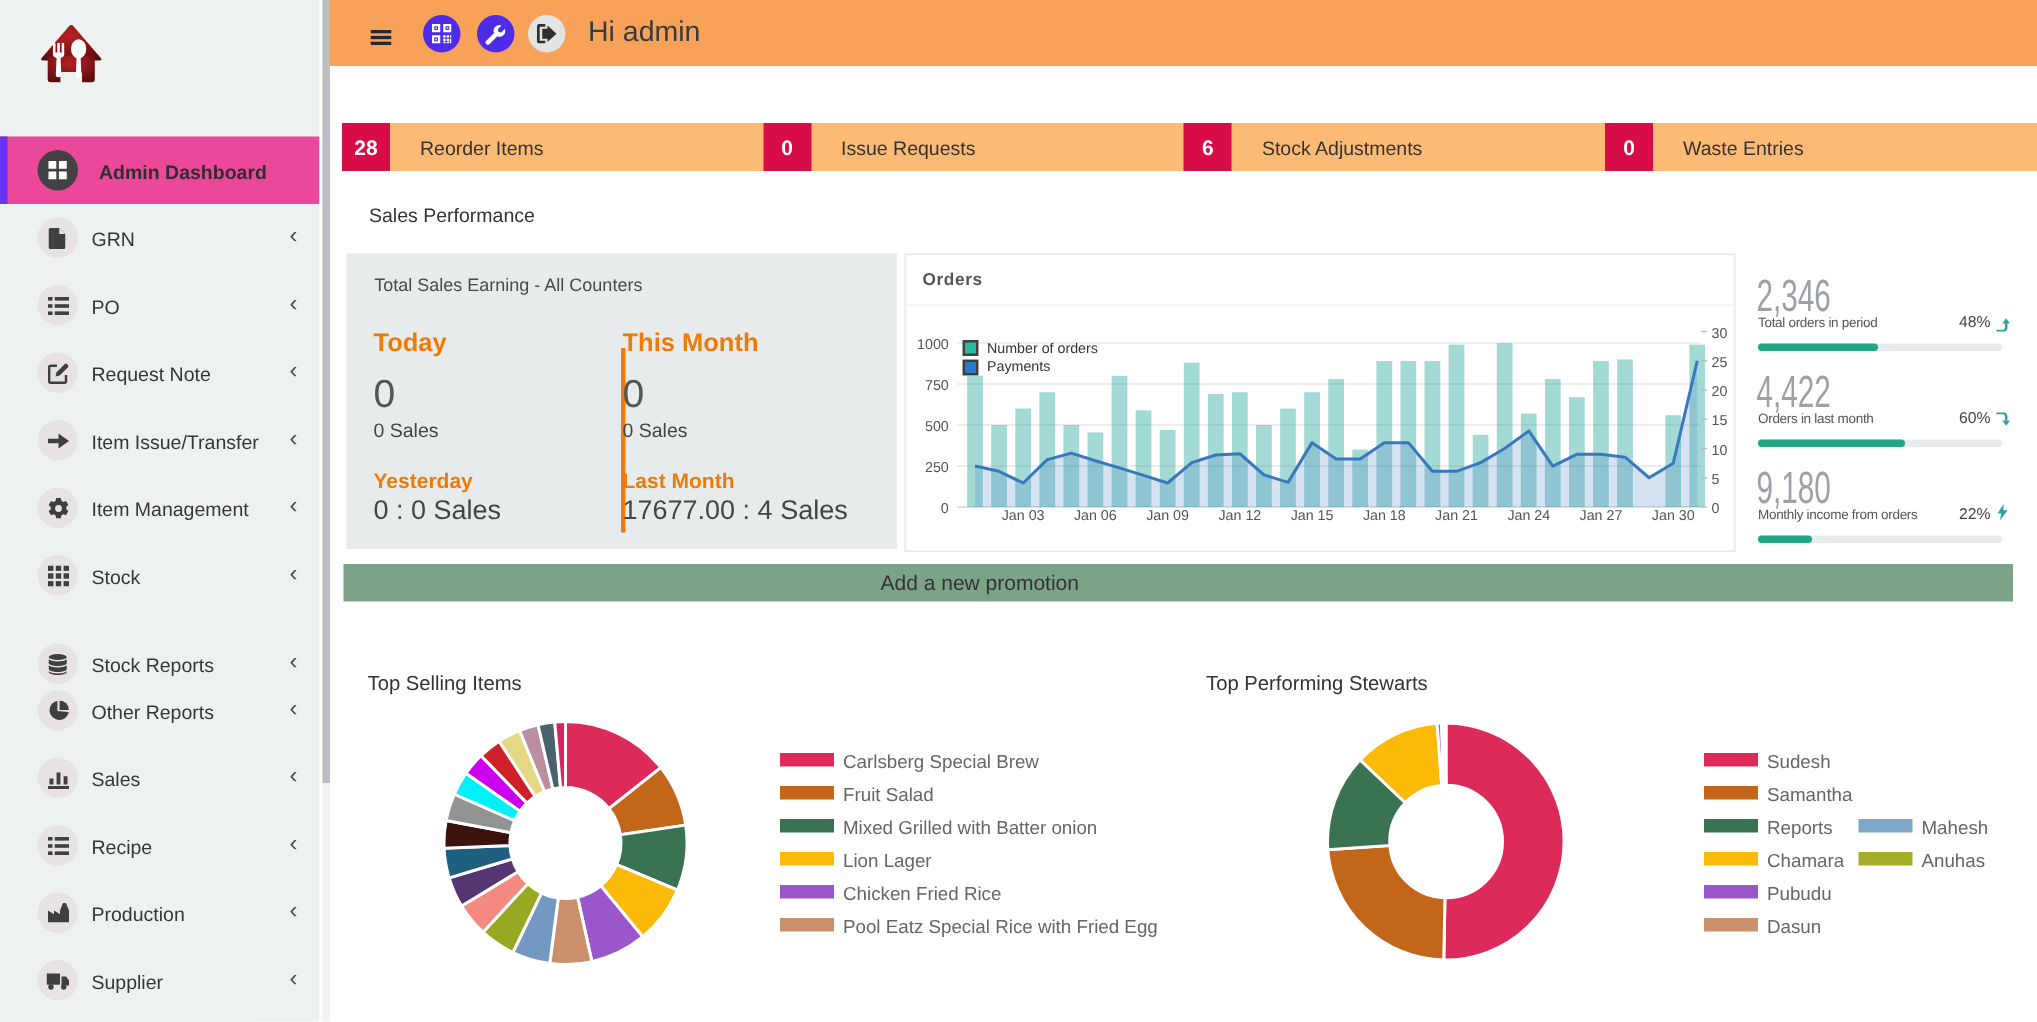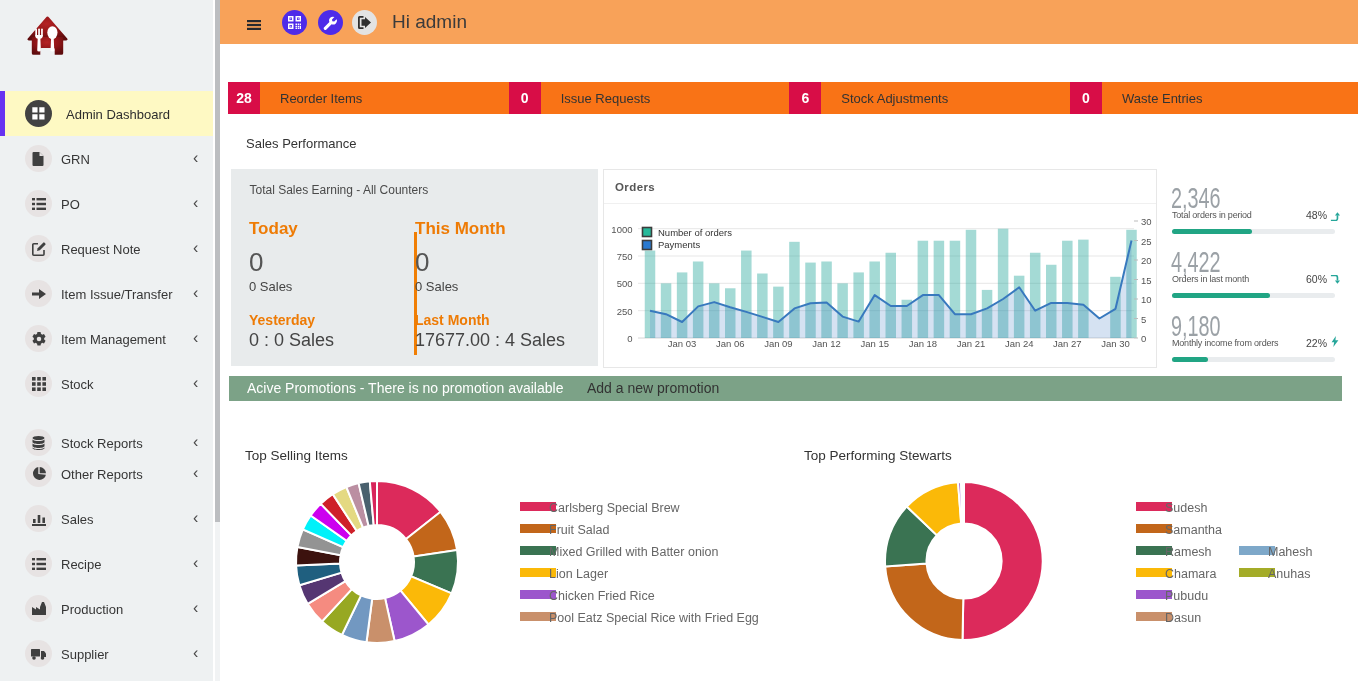--- a/index.html
+++ b/index.html
@@ -22,7 +22,7 @@
 .tcirc { position:absolute; top:10px; width:25px; height:25px; border-radius:50%; display:flex; align-items:center; justify-content:center; }
 #hiadmin { position:absolute; left:392px; top:11px; font-size:19px; color:#3b3b3b; }
 
-.scard { position:absolute; top:82px; width:320px; height:32px; background:#f97316; }
+.scard { position:absolute; top:82px; width:320px; height:32px; background:#fdba74; }
 .snum { position:absolute; left:0; top:0; width:32px; height:32px; background:#d80d47; color:#fff; font-size:14px; font-weight:bold; text-align:center; line-height:32px; }
 .slab { position:absolute; left:52px; top:9px; font-size:13px; color:#333; }
 

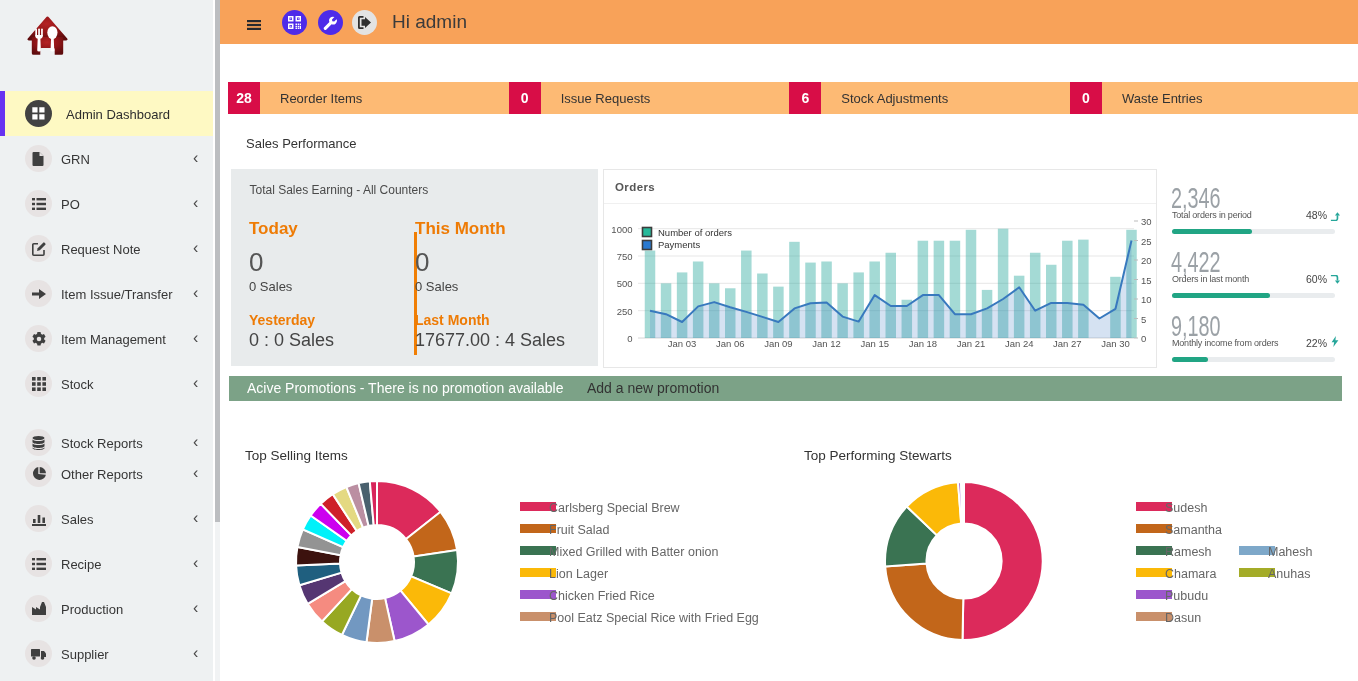--- a/index.html
+++ b/index.html
@@ -12,7 +12,7 @@
 #logo { position:absolute; left:27px; top:16px; }
 #logotext { position:absolute; left:68px; top:10px; font-family:"Liberation Serif",serif; font-size:43px; color:#4f4f4f; letter-spacing:1px; }
 .mi { position:absolute; left:0; width:213px; height:45px; }
-.mi.active { background:#fef9c3; border-left:5px solid #6733f1; }
+.mi.active { background:#ec4899; border-left:5px solid #6733f1;font-weight:bold; }
 .mic { position:absolute; left:25px; top:9px; width:27px; height:27px; border-radius:50%; background:#e7e3e3; display:flex; align-items:center; justify-content:center; }
 .mi.active .mic { left:20px; }
 .mt { position:absolute; left:61px; top:15.5px; font-size:13px; color:#363636; }

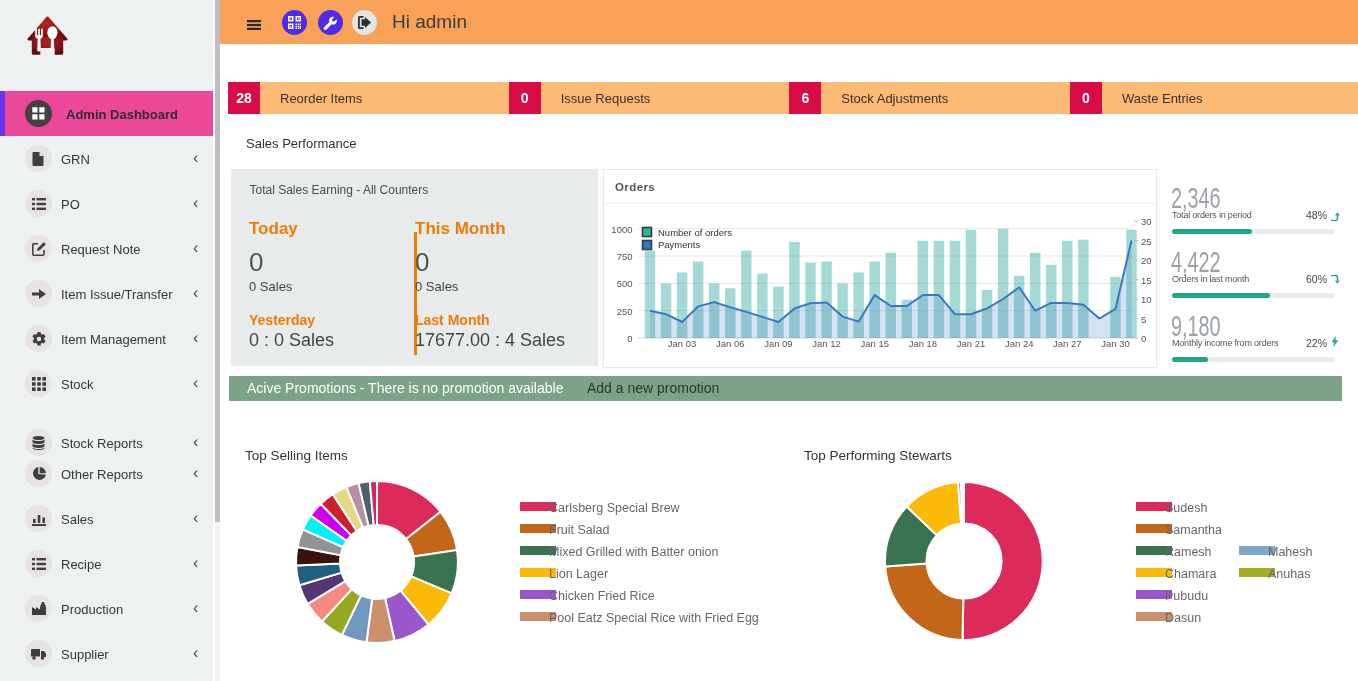--- a/index.html
+++ b/index.html
@@ -422,7 +422,6 @@
     <div class="pfill" style="width:21.8%"></div>
   </div>
 <div id="promo">
-  <div class="w">Acive Promotions - There is no promotion available</div>
   <div class="d">Add a new promotion</div>
 </div>
 <div class="dtitle" style="left:245px;top:448px">Top Selling Items</div>

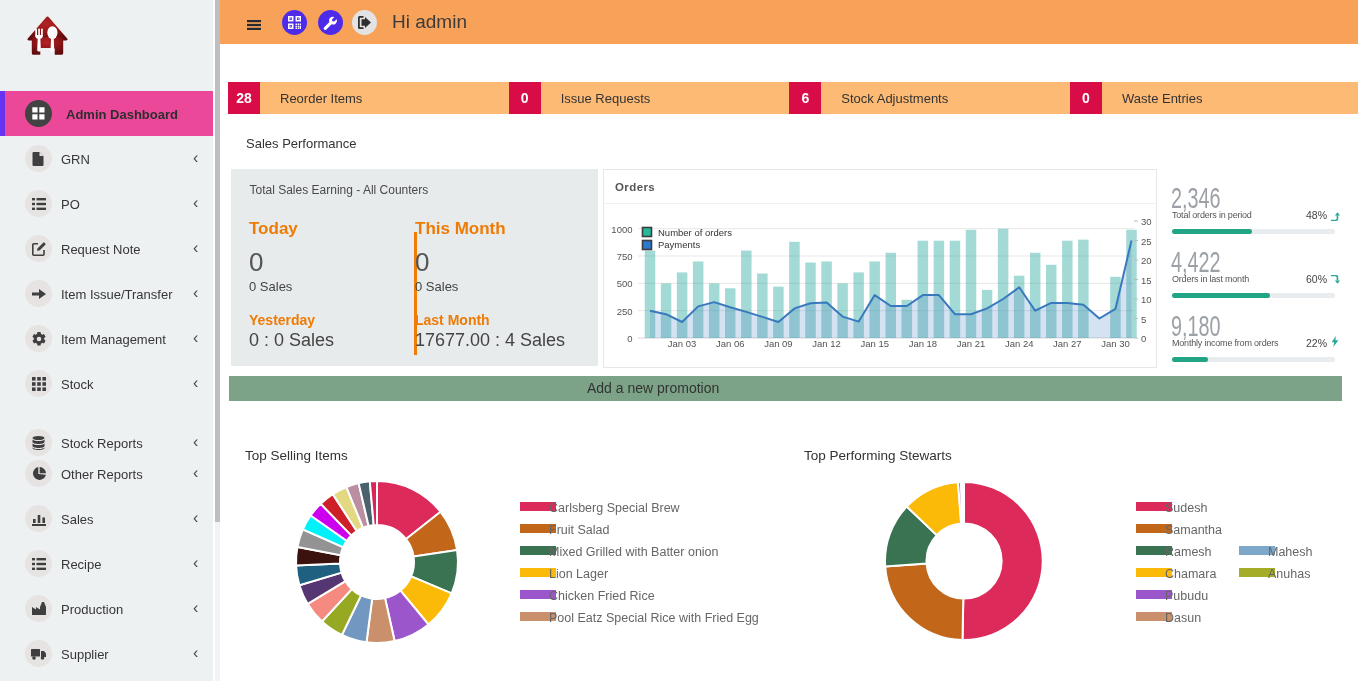--- a/index.html
+++ b/index.html
@@ -54,7 +54,7 @@
 .dtitle { position:absolute; font-size:13.5px; color:#333; }
 .lrow { position:absolute; height:12px; }
 .lsw { position:absolute; left:0; top:1px; width:36px; height:9px; }
-.ltx { position:absolute; left:29px; top:0; font-size:12.5px; color:#666; white-space:nowrap; }
+.ltx { position:absolute; left:42px; top:0; font-size:12.5px; color:#666; white-space:nowrap; }
 </style></head>
 <body>
 <div id="sidebar">

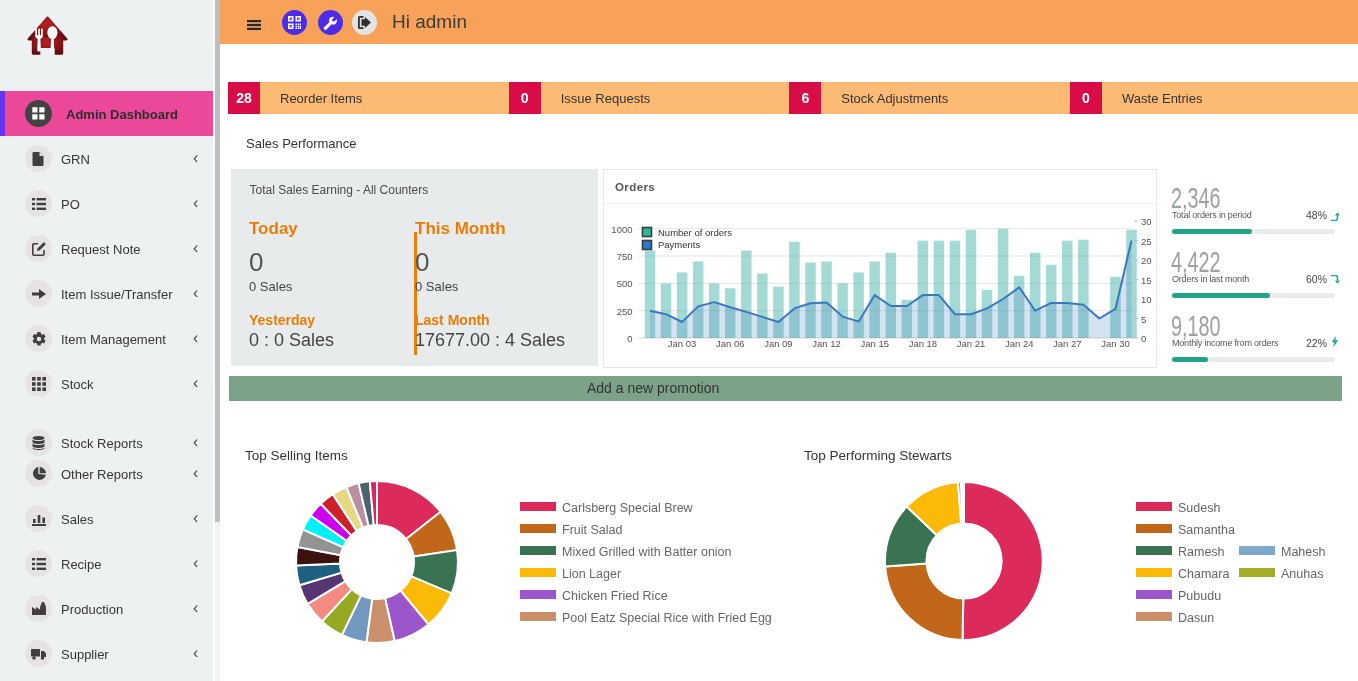--- a/index.html
+++ b/index.html
@@ -490,7 +490,7 @@
   </div>
 <div class="lrow" style="top:545px;left:1136px">
     <span class="lsw" style="background:#3A7352"></span>
-    <span class="ltx">Ramesh</span>
+    <span class="ltx">Reports</span>
   </div>
 <div class="lrow" style="top:567px;left:1136px">
     <span class="lsw" style="background:#FBB908"></span>

